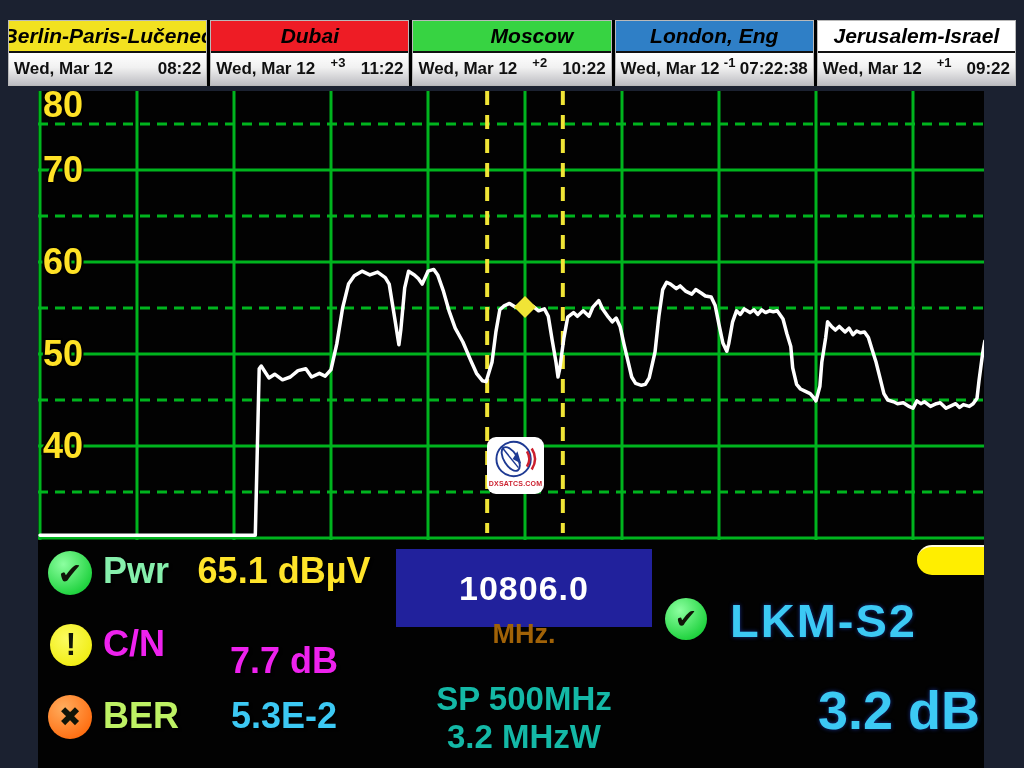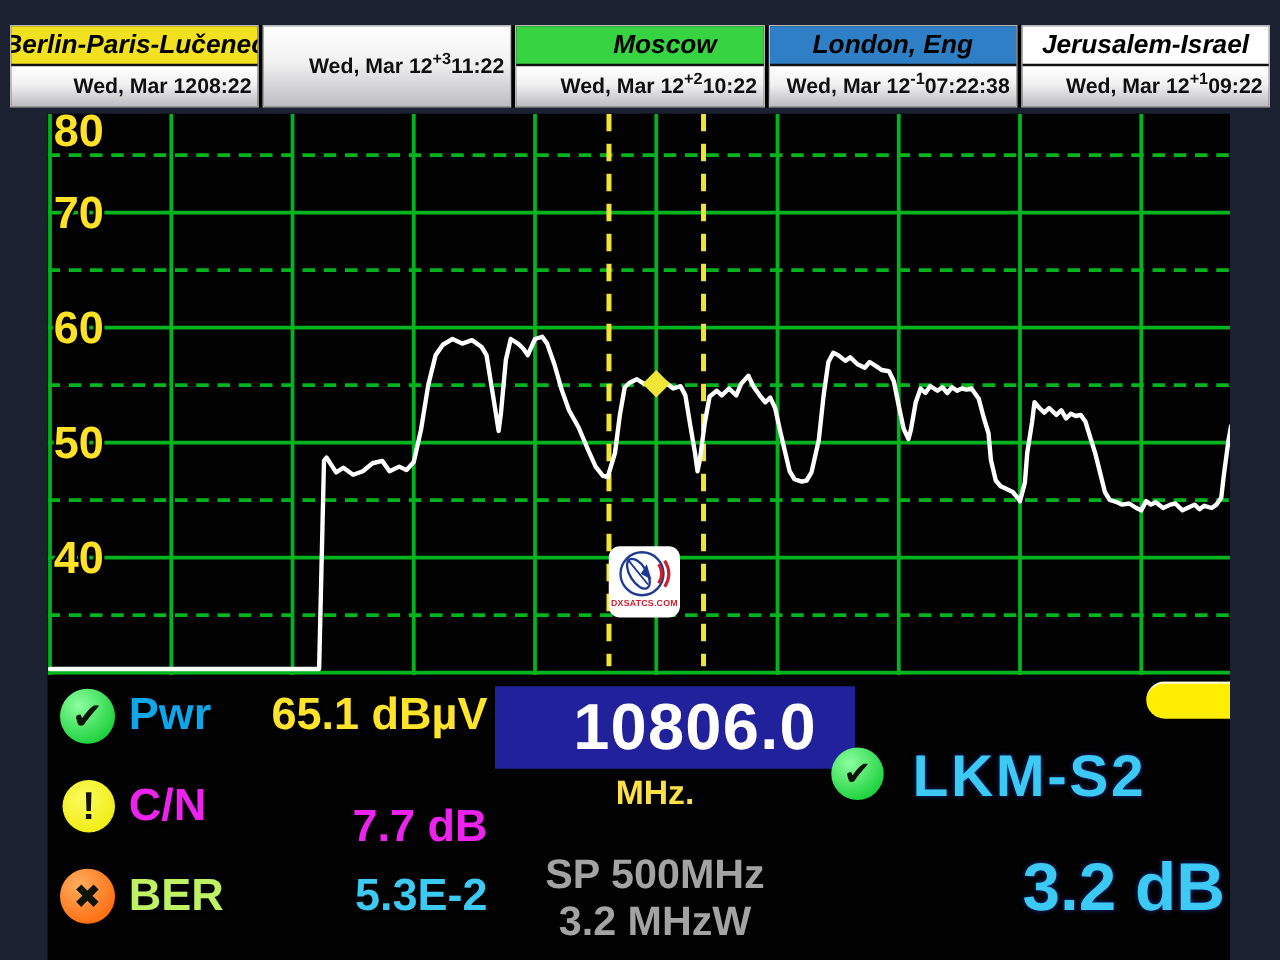--- a/index.html
+++ b/index.html
@@ -105,6 +105,7 @@
   </div>
 
   <div class="clock">
+    <div class="clock-header" style="background: rgb(238, 28, 37);">Dubai</div>
     <div class="clock-times">
       <span class="date">Wed, Mar 12</span>
       <span class="tz">+3</span>

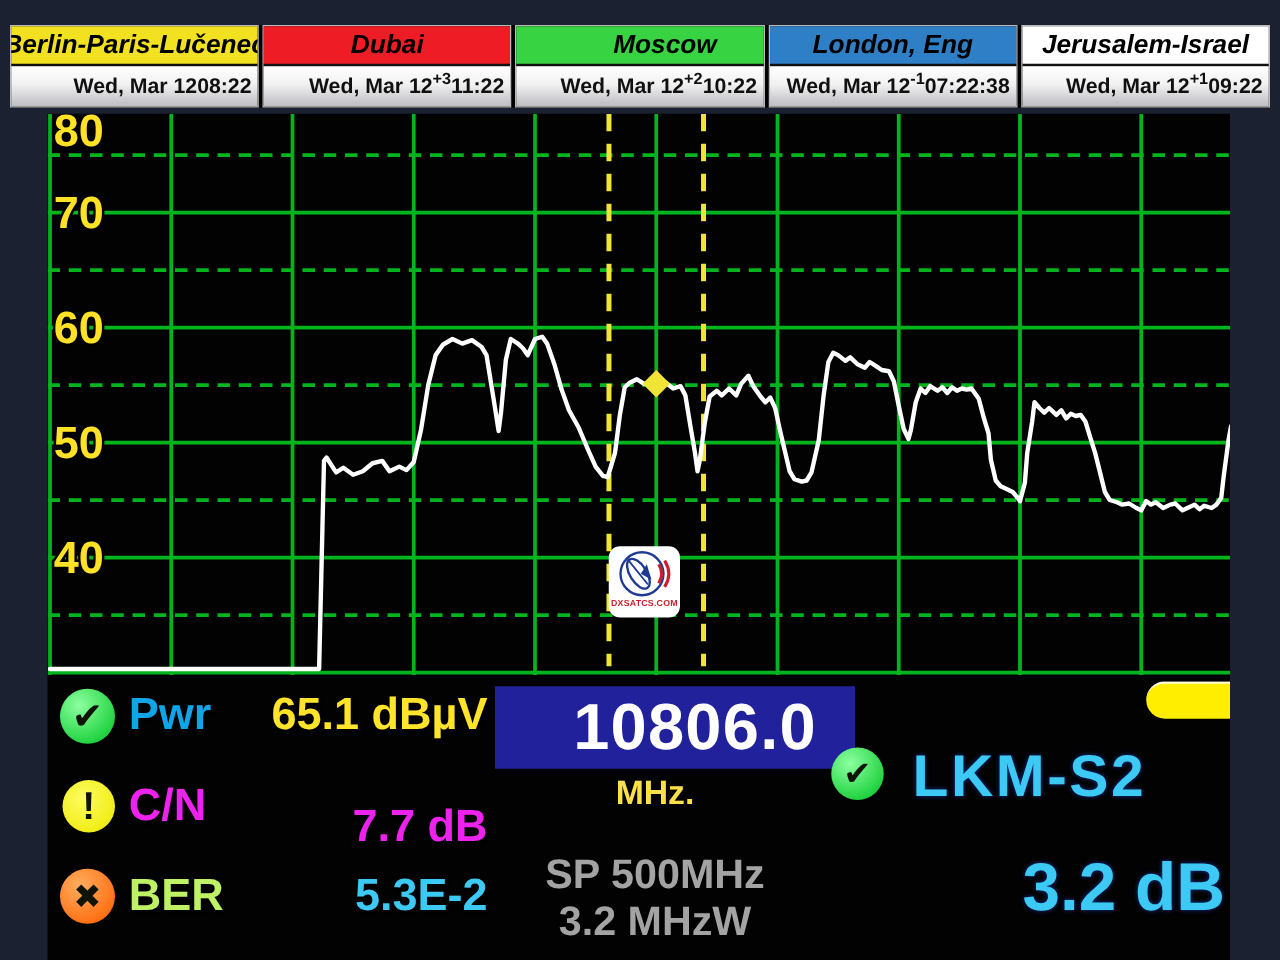--- a/index.html
+++ b/index.html
@@ -23,7 +23,7 @@
     border-bottom:2px solid #111;white-space:nowrap;overflow:hidden;
   }
   .clock-times{
-    flex:1;display:flex;align-items:center;justify-content:flex-end;
+    flex:1;display:flex;align-items:center;justify-content:space-between;
     padding:0 5px;background:linear-gradient(#ffffff,#f1f1f1 45%,#bdbdc2);
     font-weight:bold;font-size:17px;color:#101010;white-space:nowrap;
   }

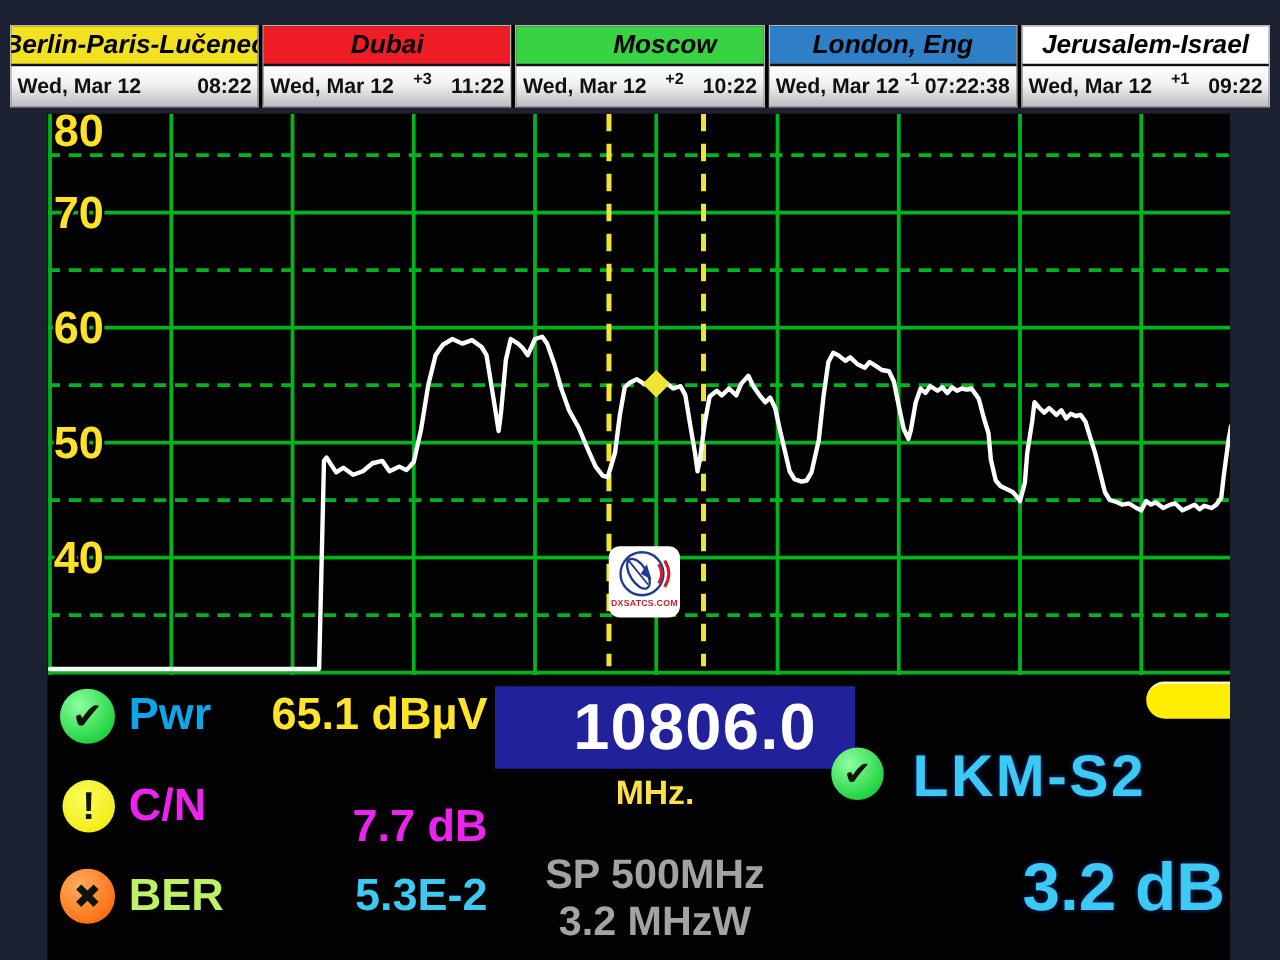--- a/index.html
+++ b/index.html
@@ -196,7 +196,7 @@
   <div class="icon" id="icon-pwr">
     <span>✔</span>
   </div>
-  <div class="rlabel" id="lbl-pwr" style="color: #0ea5e9;">Pwr</div>
+  <div class="rlabel" id="lbl-pwr" style="color: #86efac;">Pwr</div>
   <div class="rvalue" id="val-pwr" style="color: rgb(255, 228, 42);">65.1 dBµV</div>
 
   <div class="icon" id="icon-cn">

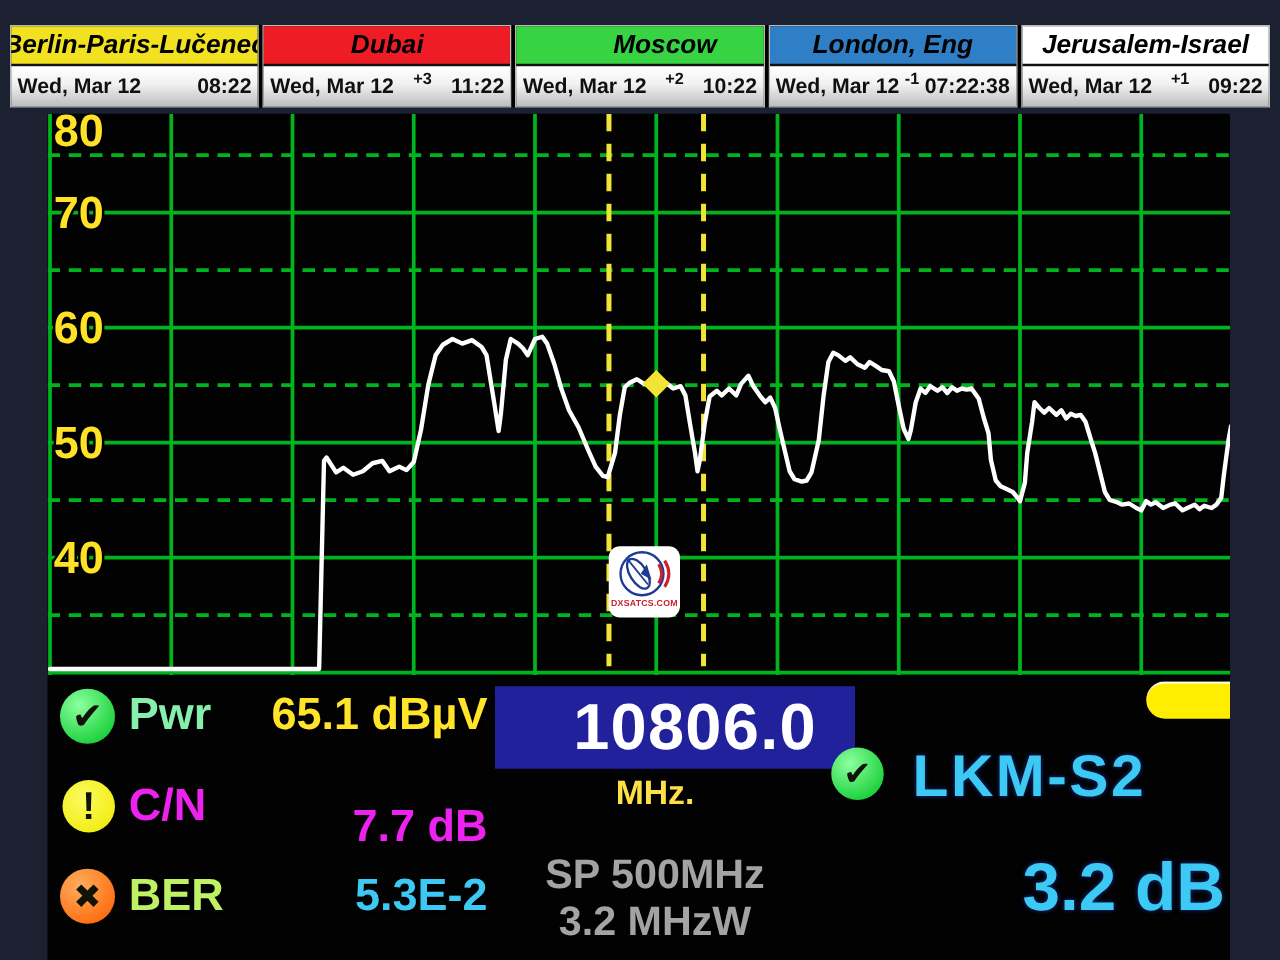--- a/index.html
+++ b/index.html
@@ -59,7 +59,7 @@
   .rlabel{position:absolute;font-weight:bold;font-size:36px;white-space:nowrap;
     text-shadow:2px 2px 2px #000;}
   .rvalue{position:absolute;font-weight:bold;font-size:36px;white-space:nowrap;
-    width:212px;text-align:right;text-shadow:2px 2px 2px #000;}
+    width:212px;text-align:center;text-shadow:2px 2px 2px #000;}
   #lbl-pwr{left:65px;top:459px;} #val-pwr{left:140px;top:459px;}
   #lbl-cn{left:65px;top:532px;}  #val-cn{left:140px;top:532px;margin-top:17px;}
   #lbl-ber{left:65px;top:604px;} #val-ber{left:140px;top:604px;}

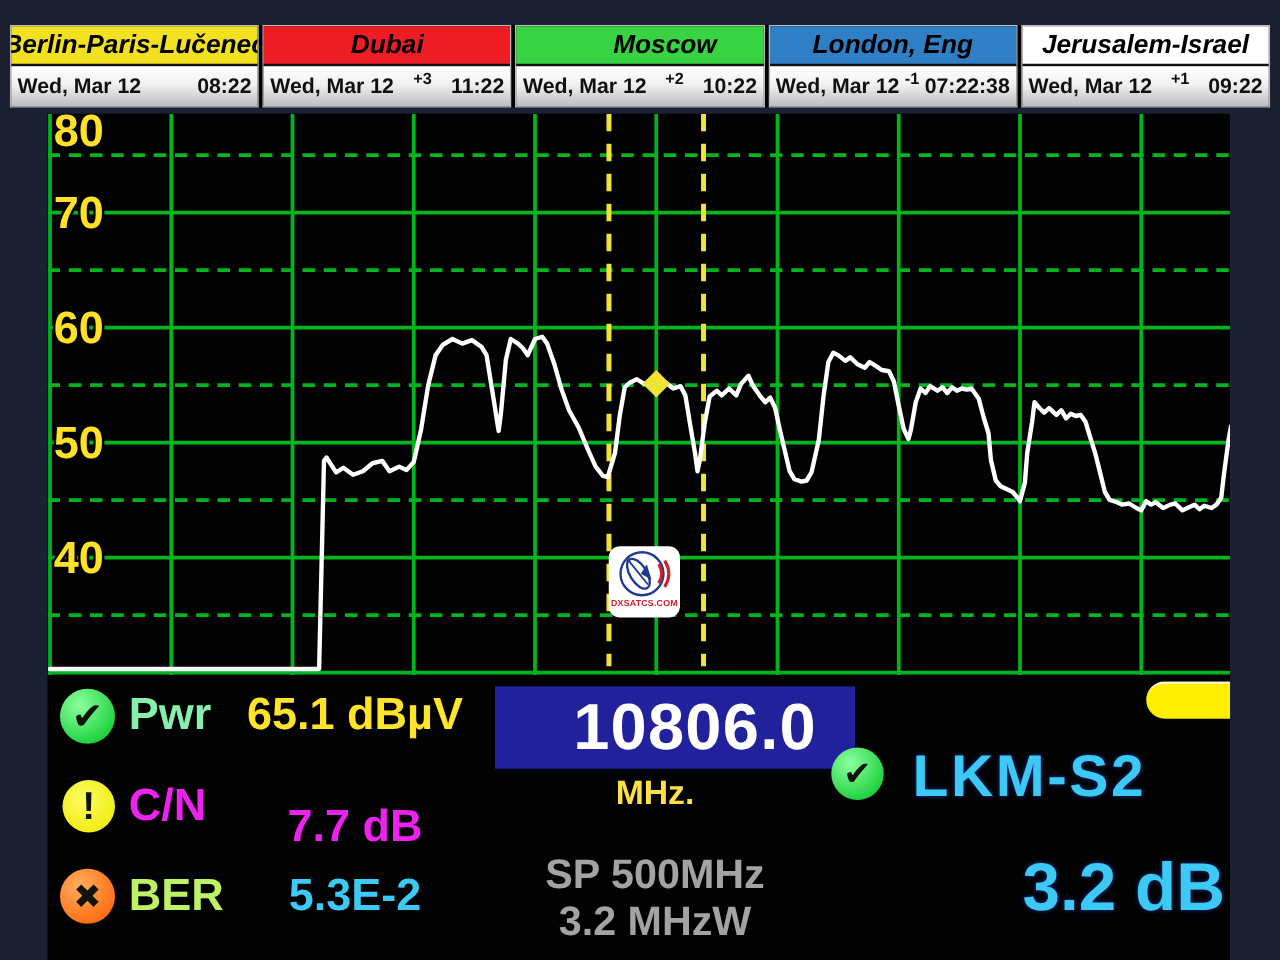--- a/index.html
+++ b/index.html
@@ -64,9 +64,9 @@
   #lbl-cn{left:65px;top:532px;}  #val-cn{left:140px;top:532px;margin-top:17px;}
   #lbl-ber{left:65px;top:604px;} #val-ber{left:140px;top:604px;}
   #freq-box{
-    position:absolute;left:358px;top:458px;width:256px;height:66px;
+    position:absolute;left:358px;top:458px;width:256px;height:78px;
     display:flex;align-items:center;justify-content:center;
-    font-weight:bold;font-size:52px;color:#ffffff;letter-spacing:1px;padding-left:32px;
+    font-weight:bold;font-size:34px;color:#ffffff;letter-spacing:1px;
   }
   #freq-unit{
     position:absolute;left:358px;top:528px;width:256px;text-align:center;

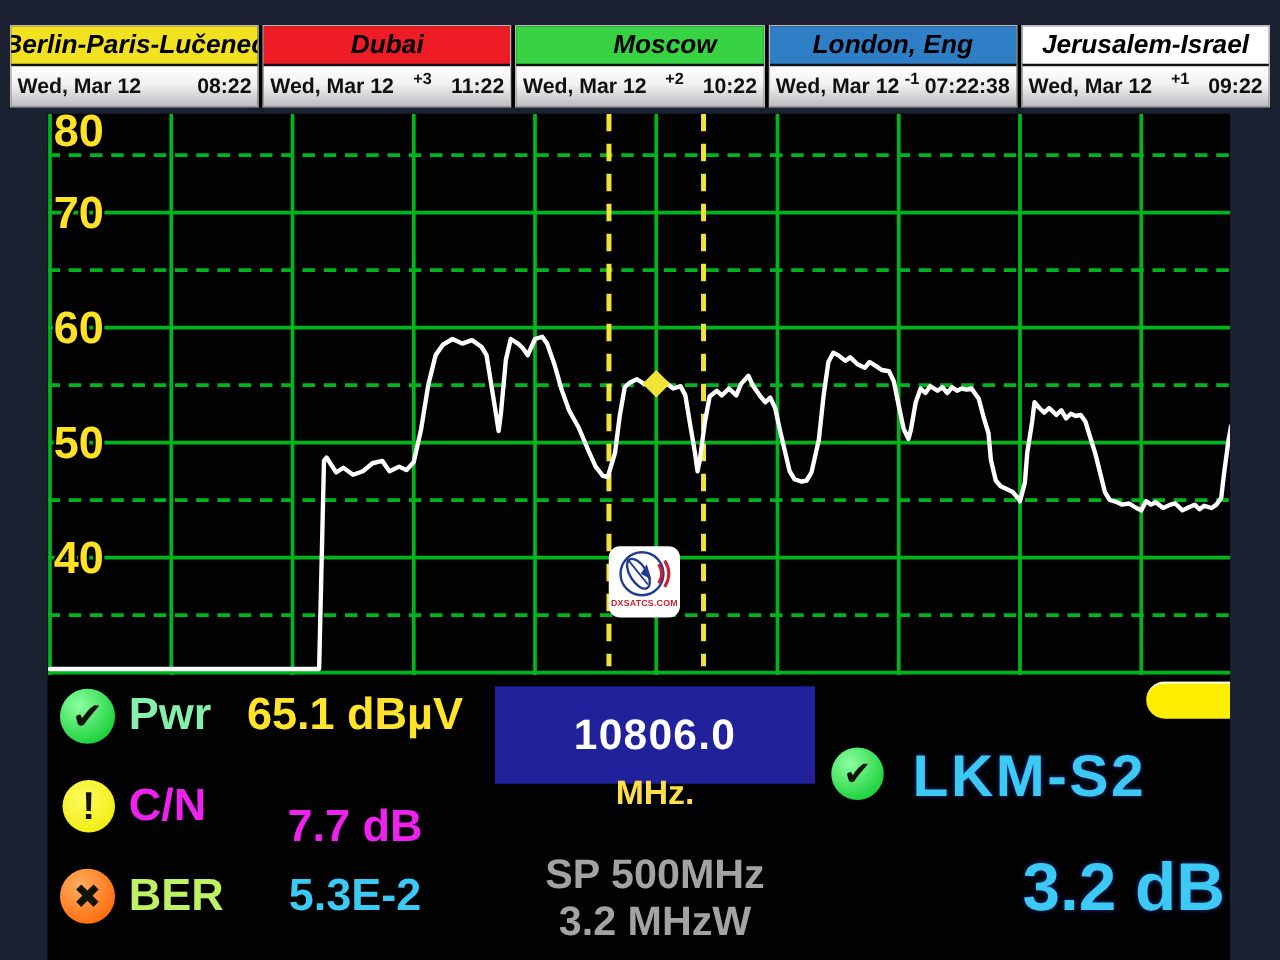--- a/index.html
+++ b/index.html
@@ -70,7 +70,7 @@
   }
   #freq-unit{
     position:absolute;left:358px;top:528px;width:256px;text-align:center;
-    font-weight:bold;font-size:27px;color:#fde047;
+    font-weight:bold;font-size:27px;color:#a16207;
   }
   #span-label,#bw-label{
     position:absolute;left:343px;width:286px;text-align:center;

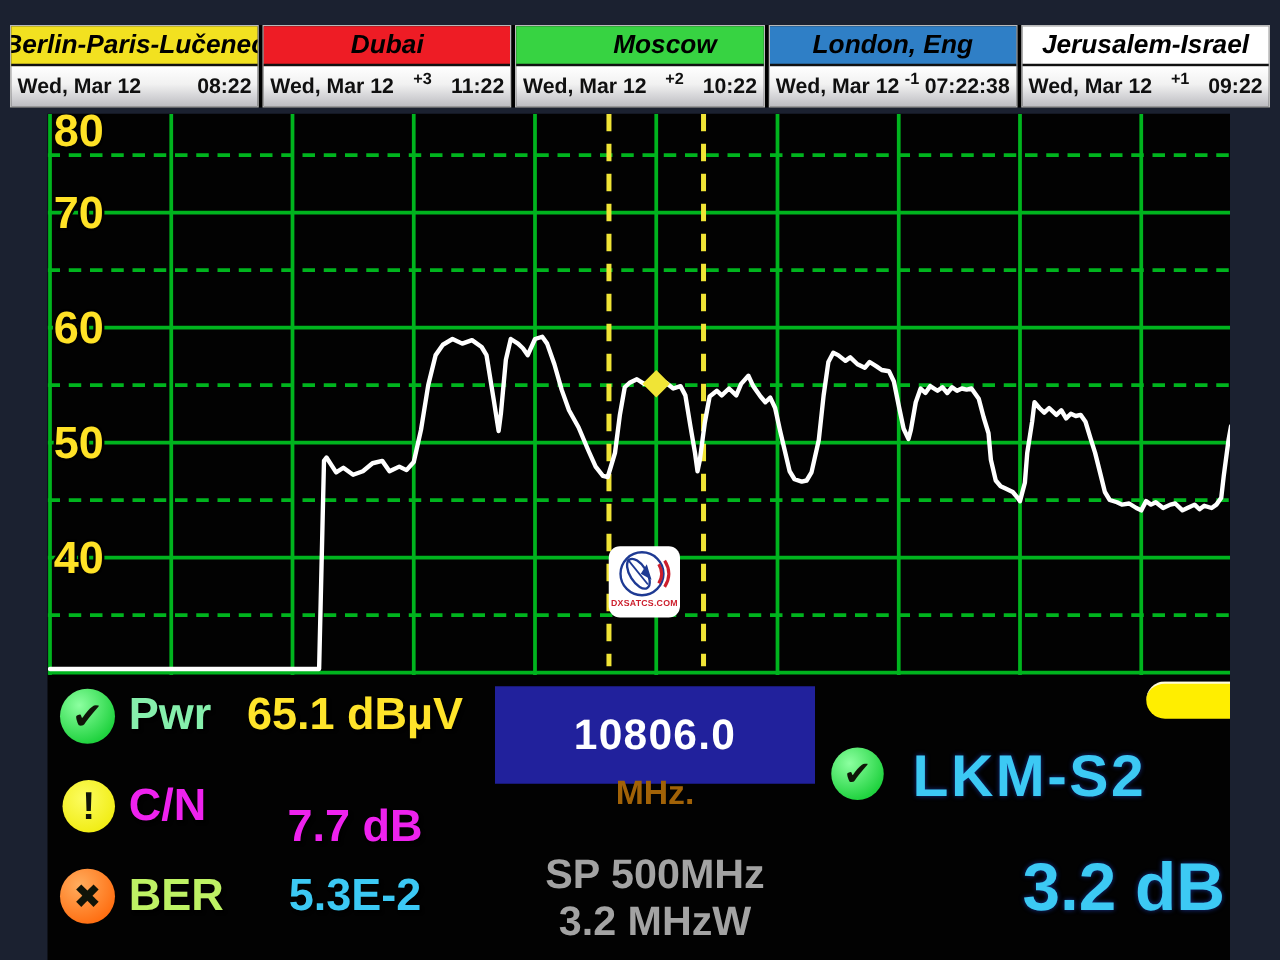--- a/index.html
+++ b/index.html
@@ -74,7 +74,7 @@
   }
   #span-label,#bw-label{
     position:absolute;left:343px;width:286px;text-align:center;
-    font-weight:bold;font-size:33px;color:#a3a3a3;white-space:nowrap;
+    font-weight:bold;font-size:33px;color:#14b8a6;white-space:nowrap;
   }
   #span-label{top:589px;} #bw-label{top:627px;}
   #sig-name{

